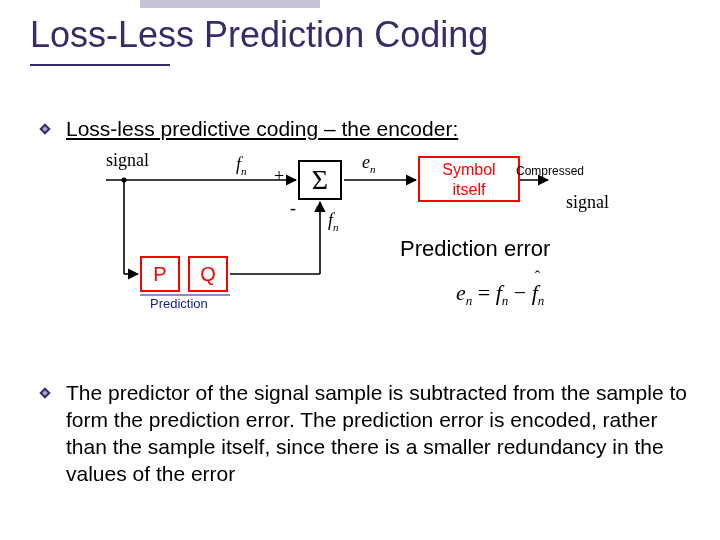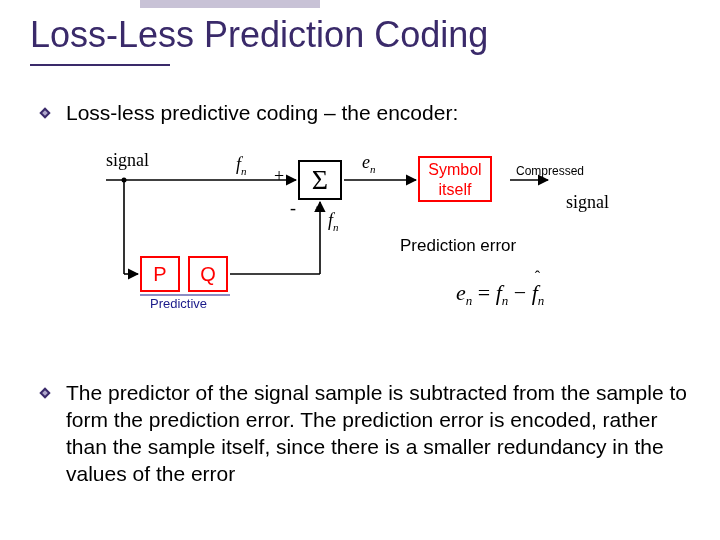--- a/index.html
+++ b/index.html
@@ -26,7 +26,7 @@
     position: absolute; left: 38px; right: 30px;
     font-size: 21px; color: #000; line-height: 1.28;
   }
-  .bullet-block.first { top: 100px; }
+  .bullet-block.first { top: 116px; text-decoration: underline; }
   .bullet-block.second { top: 380px; }
   .bullet-icon {
     position: absolute; left: 0; top: 6px;

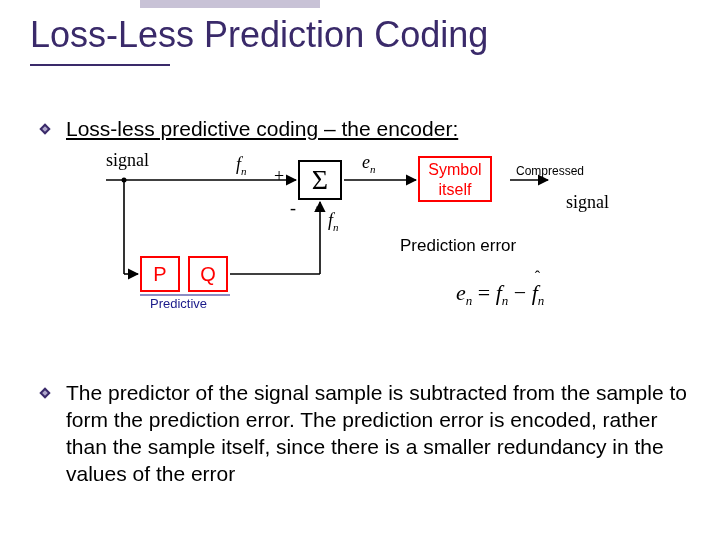--- a/index.html
+++ b/index.html
@@ -49,7 +49,7 @@
     font-family: "Times New Roman", serif; font-size: 28px;
   }
   .sym-box {
-    position: absolute; left: 362px; top: 8px; width: 74px; height: 46px;
+    position: absolute; left: 362px; top: 8px; width: 102px; height: 46px;
     border: 2px solid #f00; color: #f00; background: #fff;
     text-align: center; font-size: 16px; line-height: 20px;
     padding-top: 2px; font-family: Verdana, sans-serif;

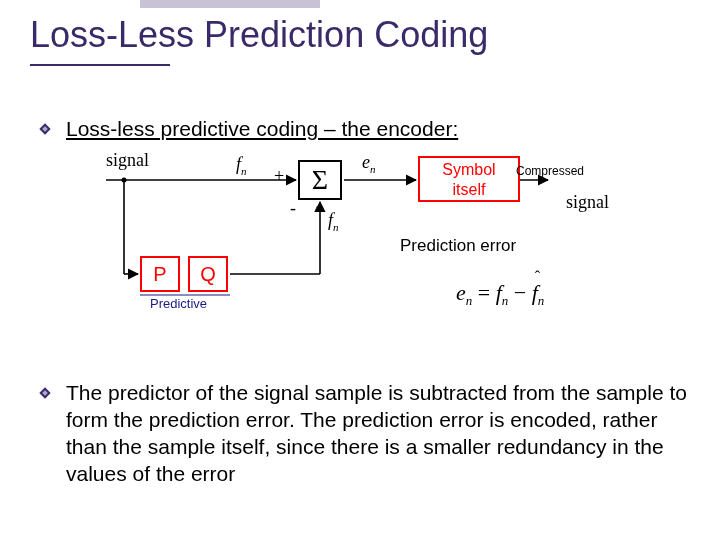--- a/index.html
+++ b/index.html
@@ -68,7 +68,7 @@
   }
   .prederr-lbl {
     position: absolute; left: 344px; top: 88px;
-    font-size: 17px; color: #000; font-family: Verdana, sans-serif;
+    font-size: 22px; color: #000; font-family: Verdana, sans-serif;
   }
   svg.wires { position: absolute; left: 0; top: 0; width: 600px; height: 188px; }
   .eq {

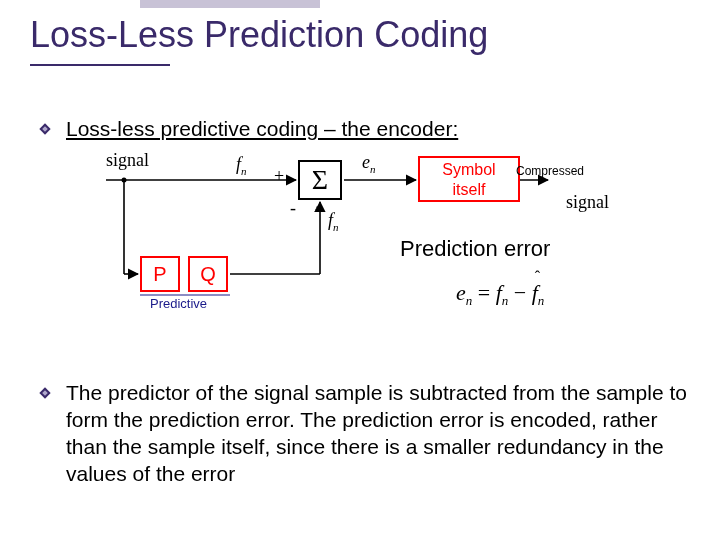--- a/index.html
+++ b/index.html
@@ -153,7 +153,7 @@
 
   <div class="p-box">P</div>
   <div class="q-box">Q</div>
-  <div class="predictor-lbl">Predictive</div>
+  <div class="predictor-lbl">Prediction</div>
   <div class="prederr-lbl">Prediction error</div>
 
   <div class="eq">

